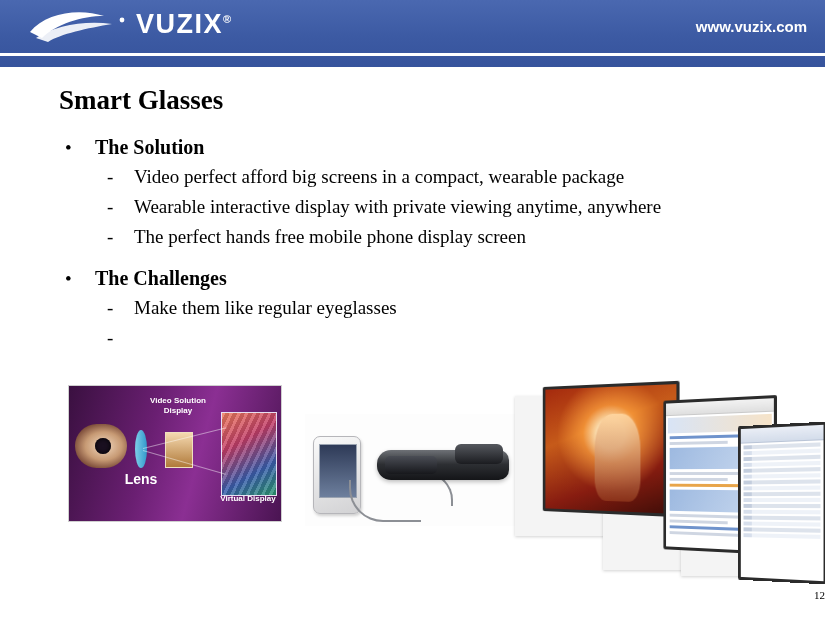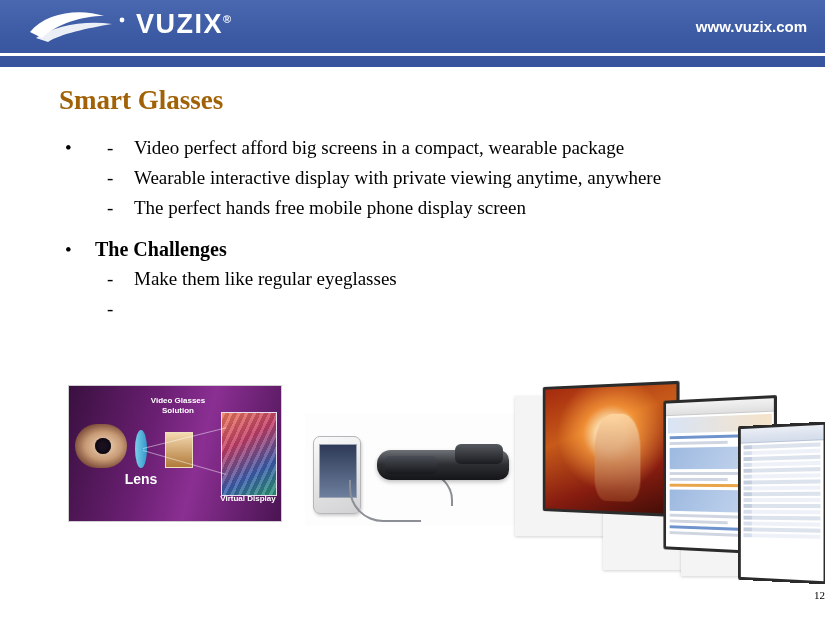--- a/index.html
+++ b/index.html
@@ -71,7 +71,7 @@
     top: 85px;
     font-size: 27px;
     font-weight: bold;
-    color: #a16207;
+    color: #000000;
     font-family: "Liberation Serif", serif;
   }
 

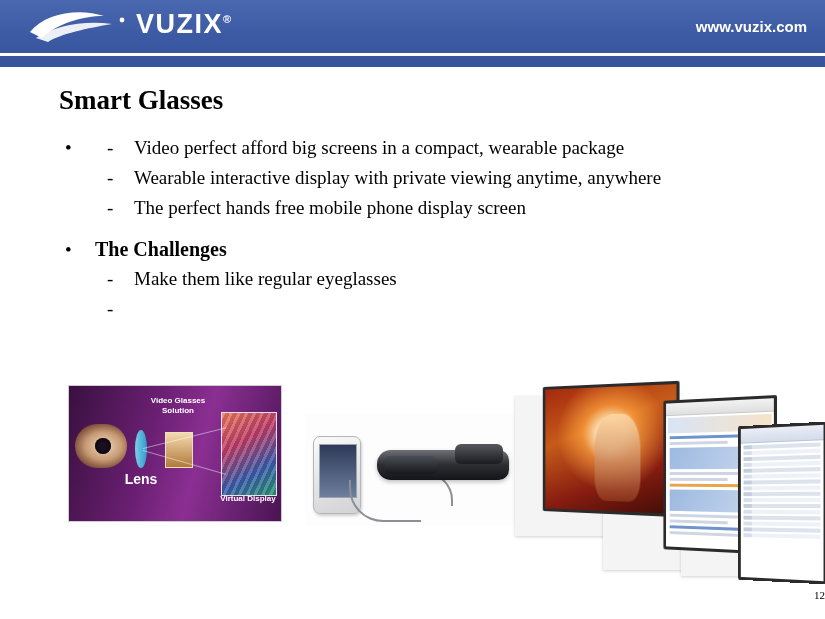--- a/index.html
+++ b/index.html
@@ -372,6 +372,7 @@
   <div class="bullet-group">
     <div class="bullet-l1">
       <span class="dot">•</span>
+      <span>The Solution</span>
     </div>
     <div class="bullet-l2">
       <span class="dash">-</span>

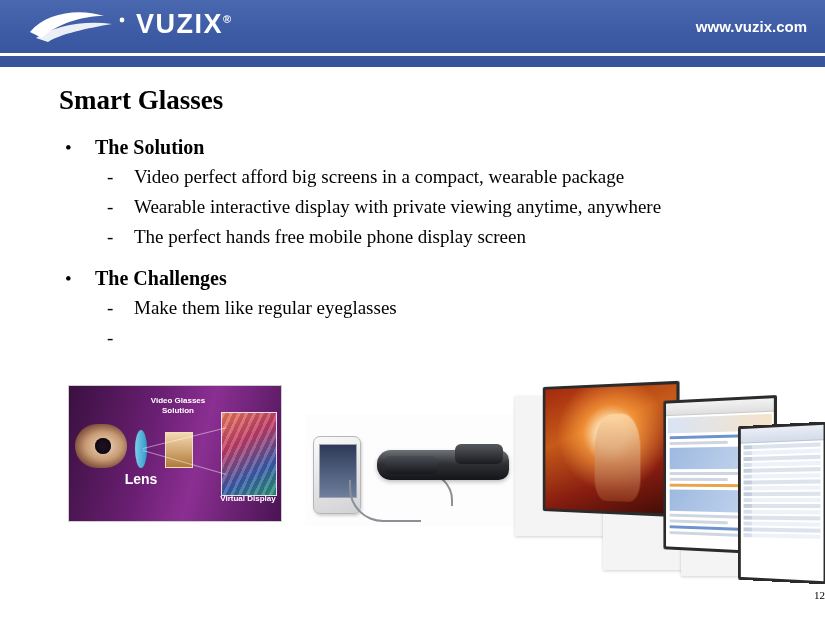--- a/index.html
+++ b/index.html
@@ -414,7 +414,7 @@
     <div class="big-display"></div>
     <div class="ray" style="left:74px; top:62px; width:86px; transform:rotate(-14deg);"></div>
     <div class="ray" style="left:74px; top:64px; width:86px; transform:rotate(16deg);"></div>
-    <div class="cap cap-video">Video Glasses Solution</div>
+    <div class="cap cap-video">Video Solution Display</div>
     <div class="cap cap-lens">Lens</div>
     <div class="cap cap-virt">Virtual Display</div>
   </div>

